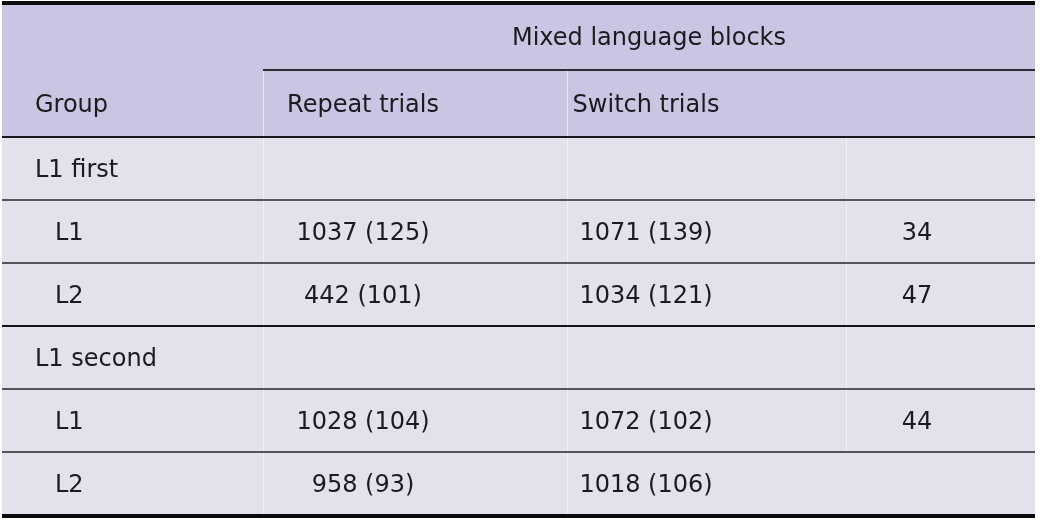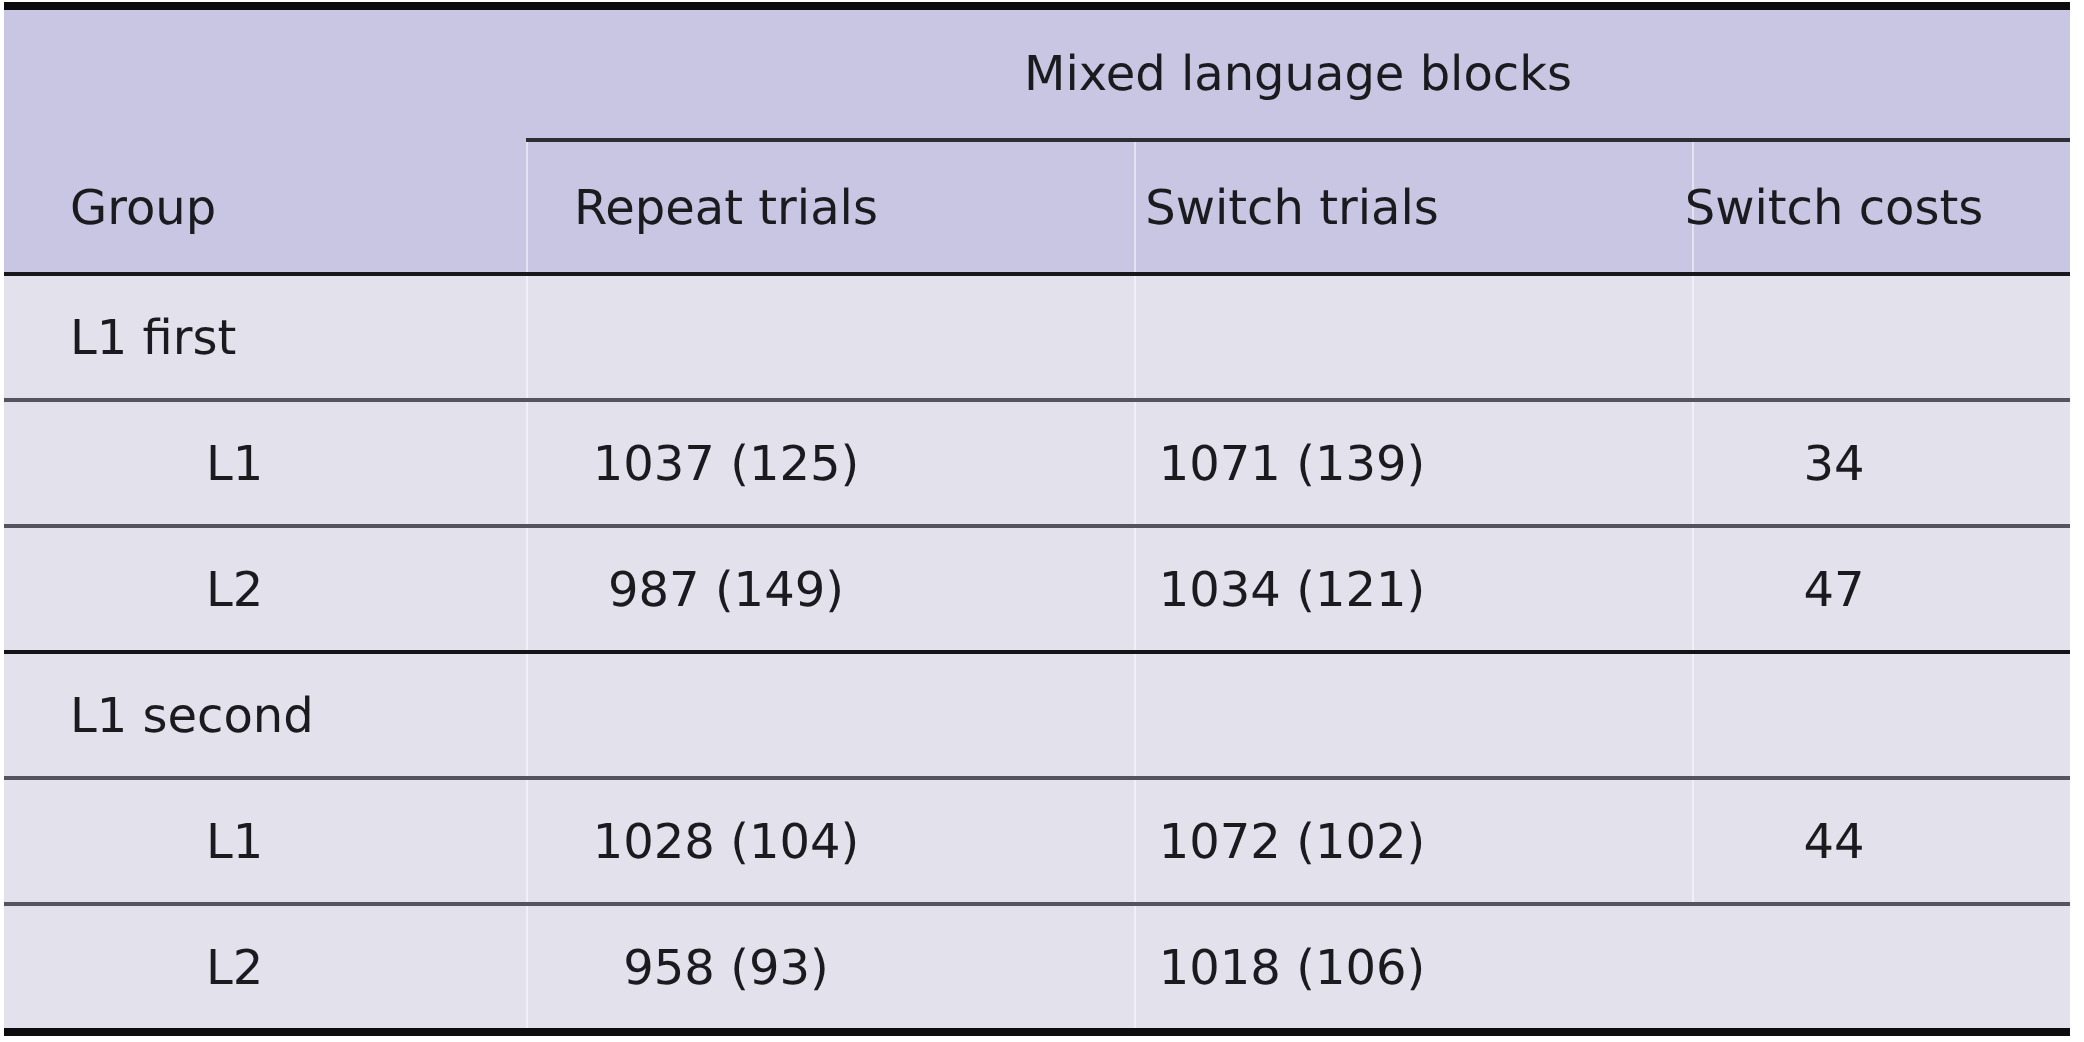--- a/index.html
+++ b/index.html
@@ -74,7 +74,6 @@
         <div class="cell c1">Group</div>
         <div class="cell c2">Repeat trials</div>
         <div class="cell c3">Switch trials</div>
-        <div class="cell c4">Switch costs</div>
       </div>
     </div>
 

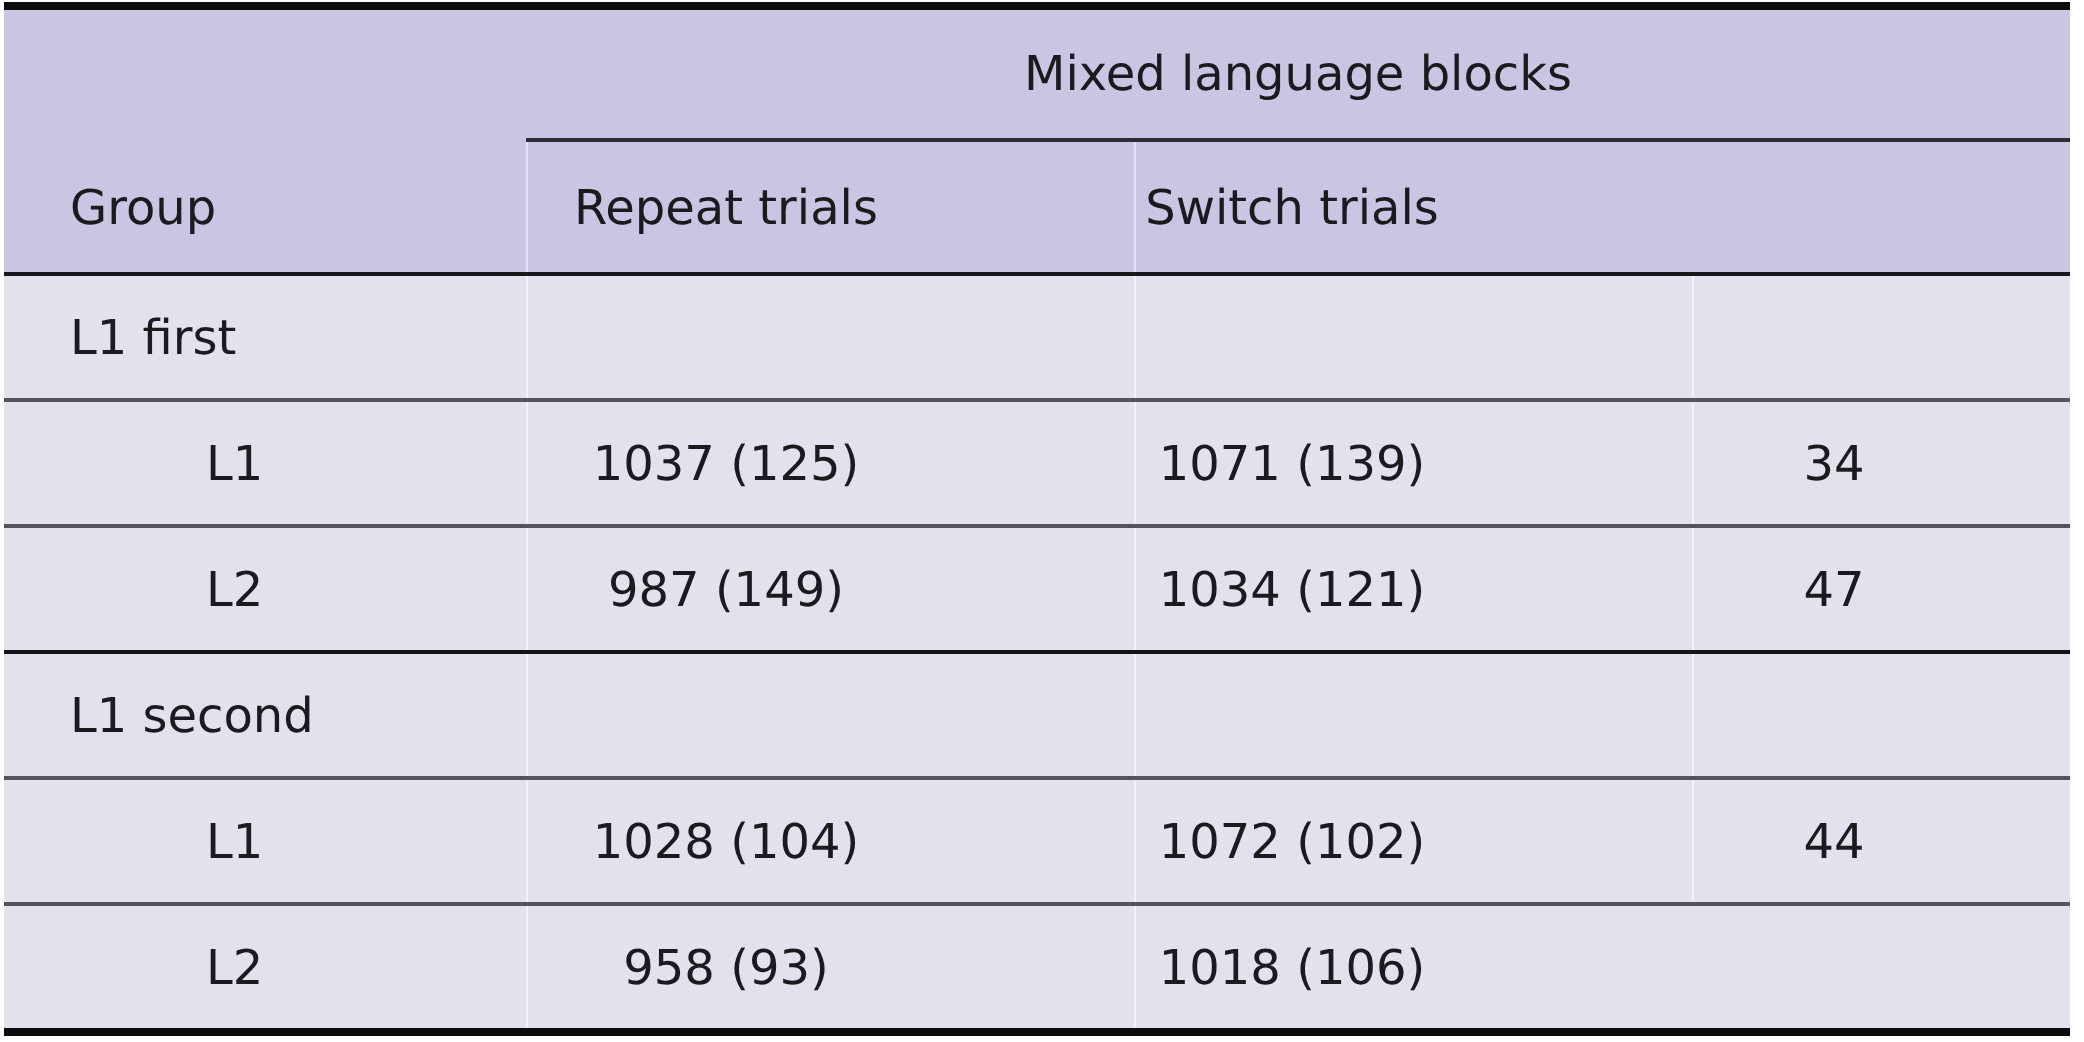--- a/index.html
+++ b/index.html
@@ -40,7 +40,7 @@
   
   .c2,.c3,.c4{border-left:1px solid rgba(255,255,255,0.5);}
   .c1{justify-content:flex-start;padding-left:33px;}
-  .c1.sub{padding-left:53px;margin-left:48px;}
+  .c1.sub{padding-left:53px;}
   
   .c2{justify-content:center;padding-right:105px;}
   .c3{justify-content:center;padding-right:122px;}

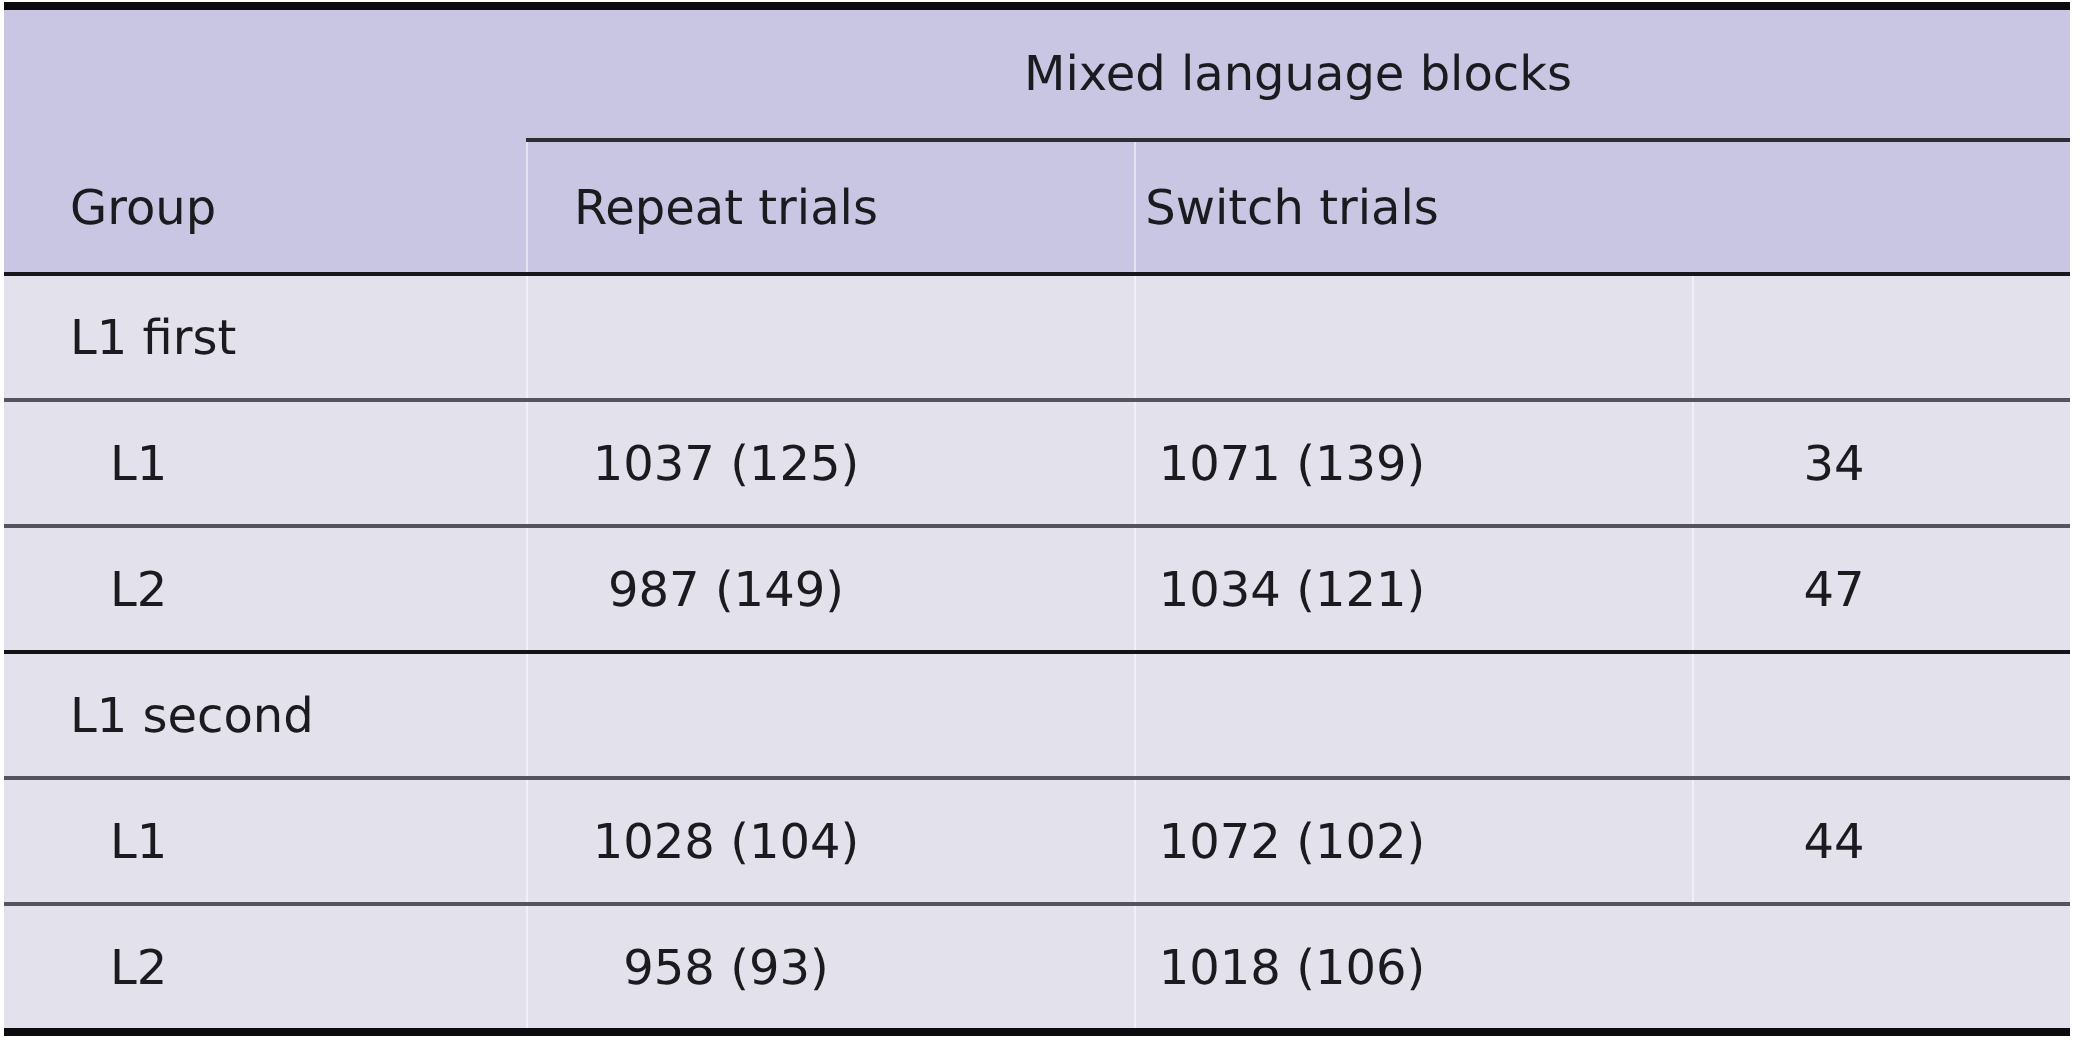--- a/index.html
+++ b/index.html
@@ -99,7 +99,7 @@
 
       <div class="row body-row">
         <div class="cell c1 sub">L2</div>
-        <div class="cell c2">987 (149)</div>
+        <div class="cell c2">442 (101)</div>
         <div class="cell c3">1034 (121)</div>
         <div class="cell c4">47</div>
       </div>

